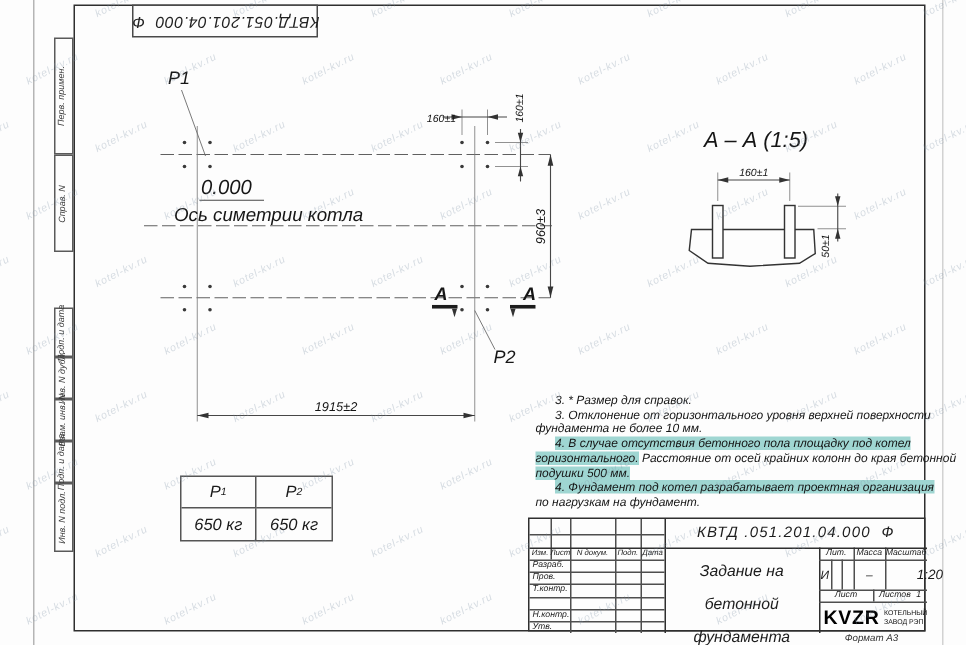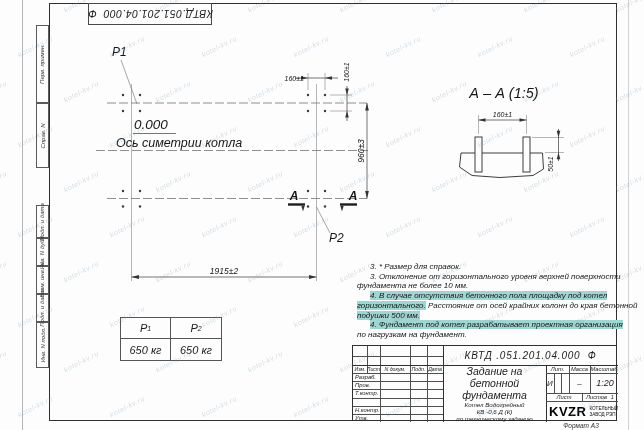--- a/index.html
+++ b/index.html
@@ -44,7 +44,7 @@
   .f5{font-size:5.2px}.f55{font-size:5.8px}.f8{font-size:8px}.f9{font-size:9px}
   .num-cell{font-size:10px;letter-spacing:.8px;white-space:pre}
   .name-cell{position:absolute;left:90px;top:19px;width:103px;height:57px;text-align:center}
-  .name-cell .t1{font-size:10.5px;line-height:11px;padding-top:1px}
+  .name-cell .t1{font-size:10.5px;line-height:11px;padding-top:11px}
   .name-cell .t2{font-size:6.2px;line-height:6.8px;padding-top:1px}
   .logo-cell{position:absolute;left:193px;top:55px;width:72px;height:21px;display:flex;align-items:center;justify-content:space-between;gap:3px;font-style:normal}
   .logo-word{font-weight:bold;font-size:13px;letter-spacing:.5px;color:#000}

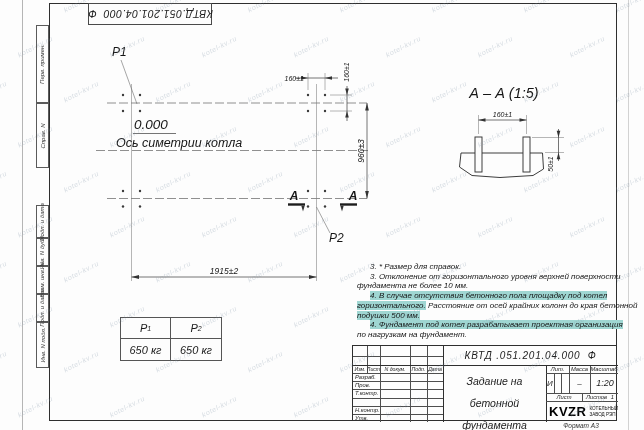--- a/index.html
+++ b/index.html
@@ -277,7 +277,7 @@
     <div class="tc f55" style="left:237px;top:19px;width:28px;height:8px">Масштаб</div>
     <div class="tc f8" style="left:193px;top:27px;width:7.7px;height:20px">И</div>
     <div class="tc f8" style="left:216px;top:27px;width:21px;height:20px">–</div>
-    <div class="tc f9" style="left:238px;top:27px;width:28px;height:20px">1:20</div>
+    <div class="tc f9" style="left:253px;top:27px;width:28px;height:20px">1:20</div>
 
     <div class="tc f55" style="left:193px;top:47px;width:36px;height:8px">Лист</div>
     <div class="tc f55" style="left:229px;top:47px;width:36px;height:8px;justify-content:space-between;padding:0 4px">

